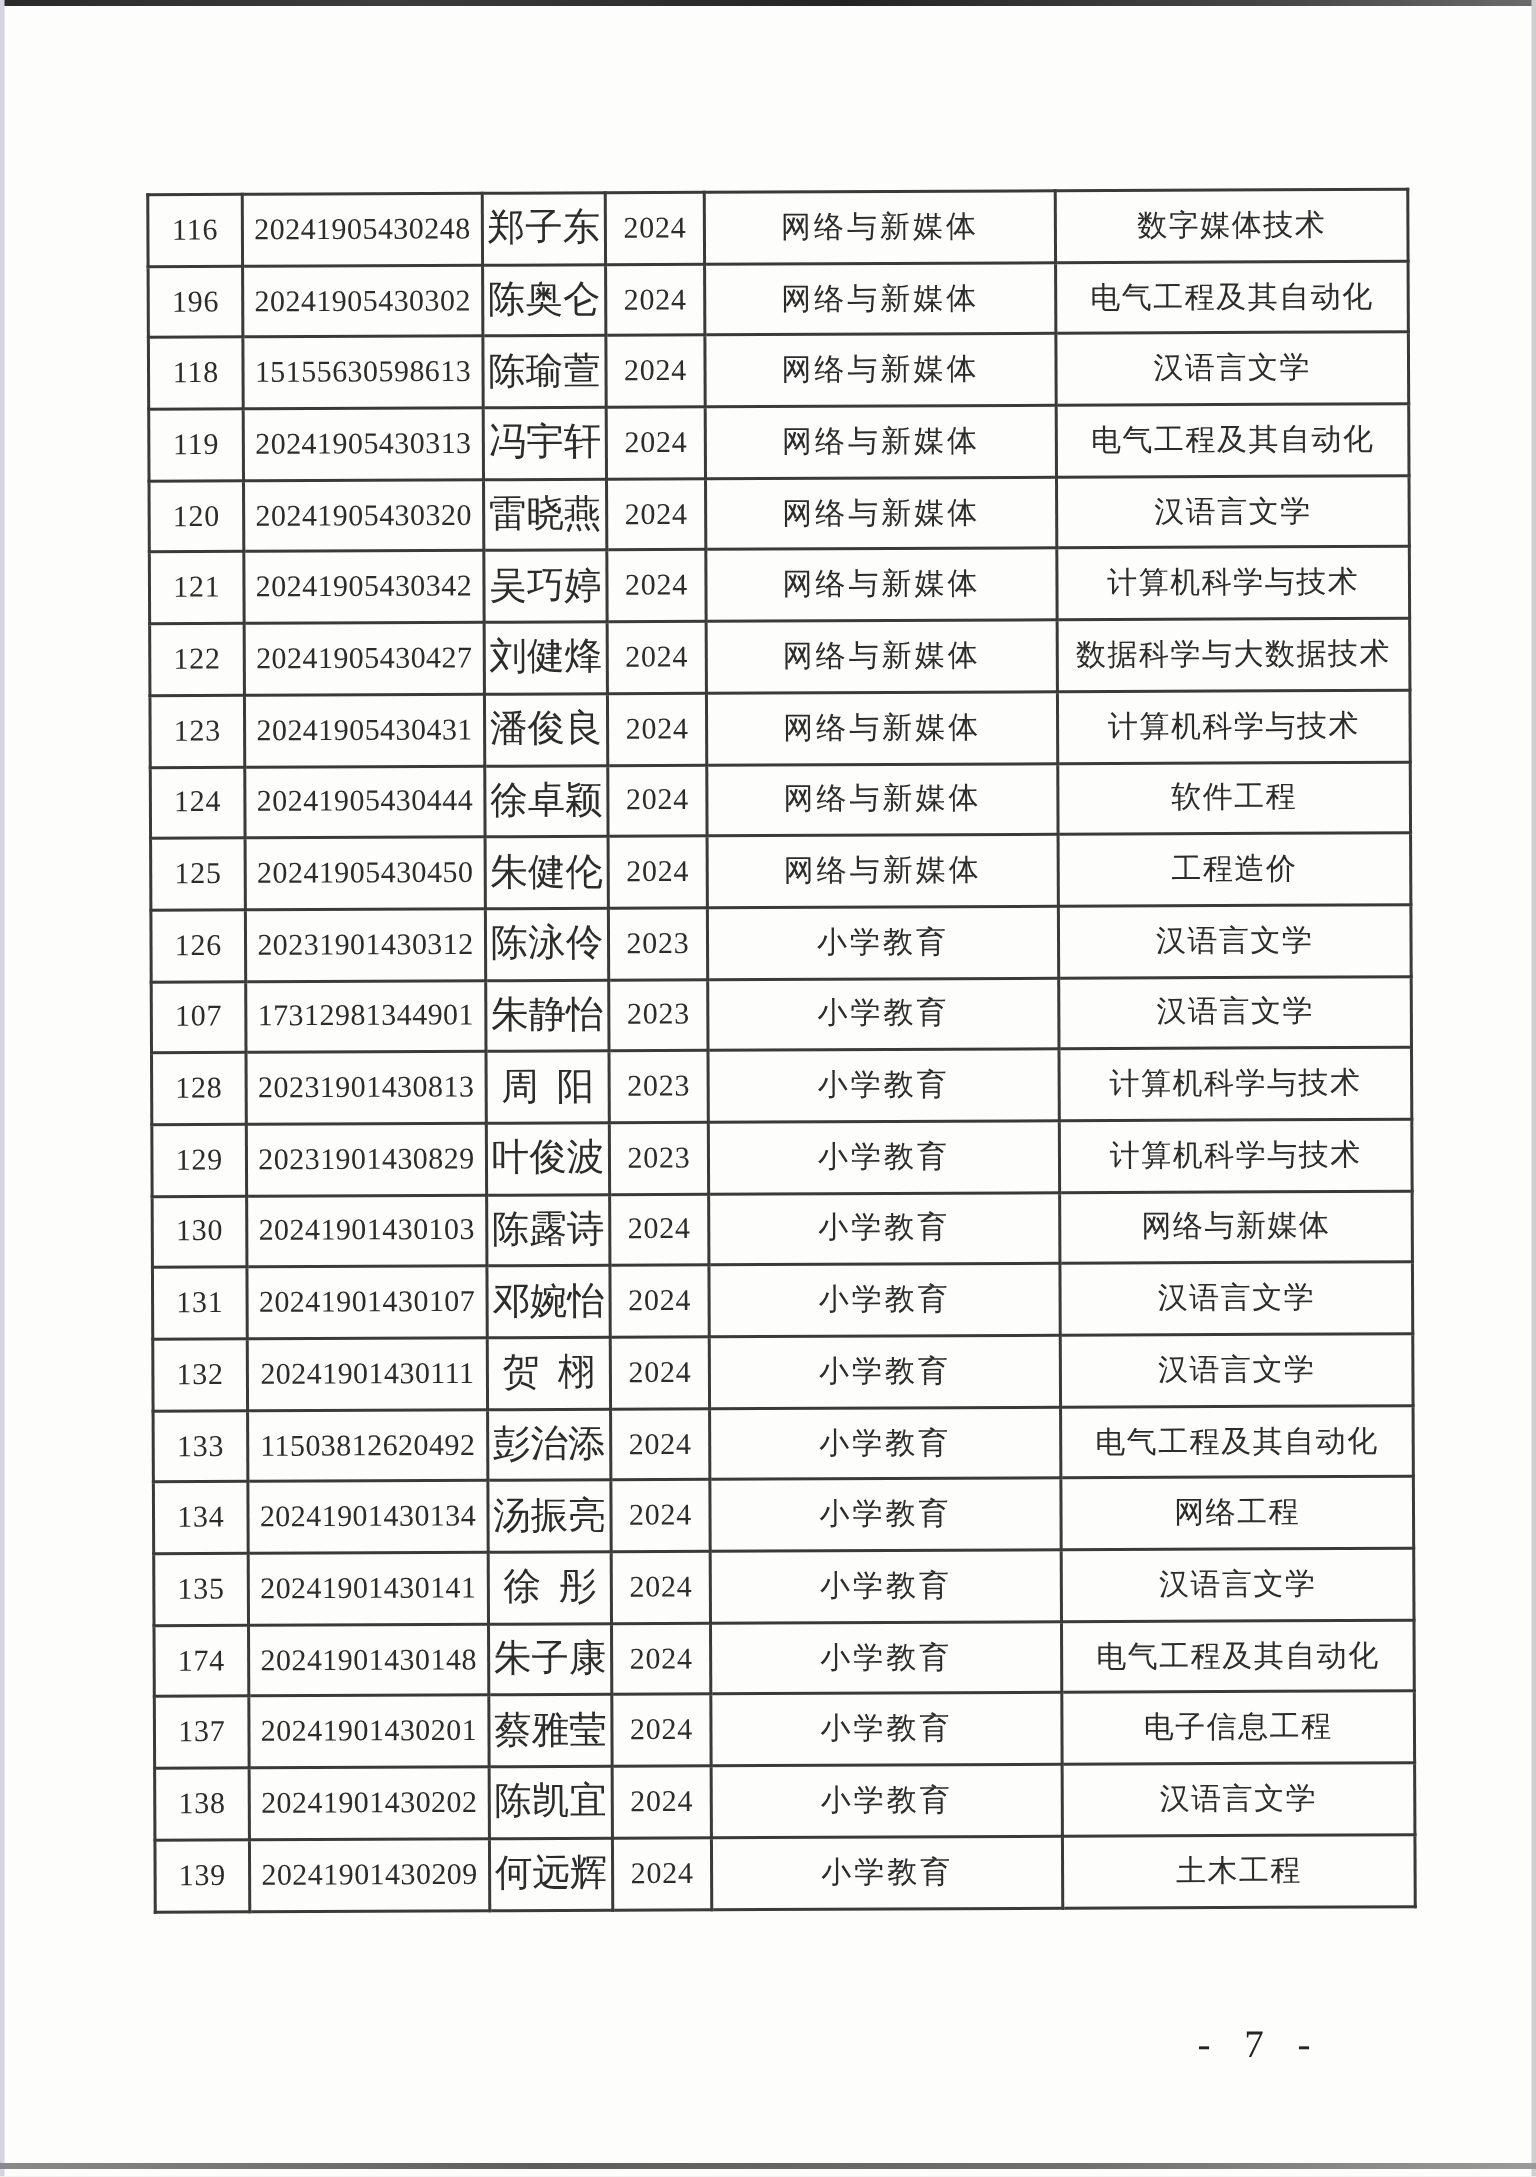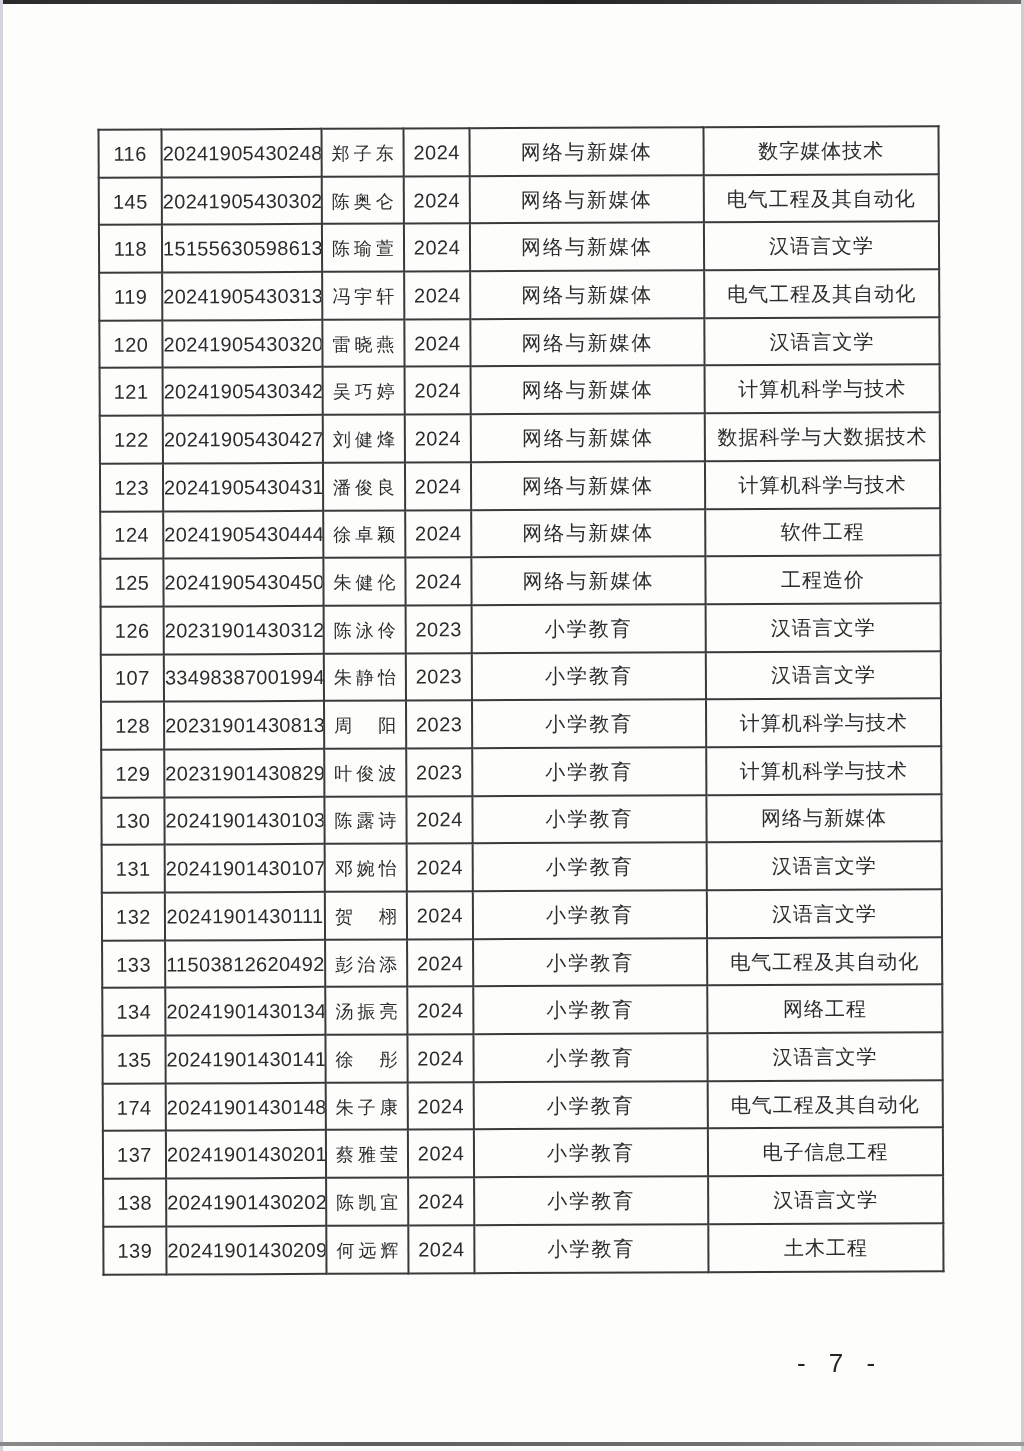--- a/index.html
+++ b/index.html
@@ -13,7 +13,7 @@
     height: 1451px;
     background: #fdfdfc;
     overflow: hidden;
-    font-family: Liberation Sans, sans-serif;
+    font-family: Liberation Serif, serif;
     color: #2c2c2c;
   }
   

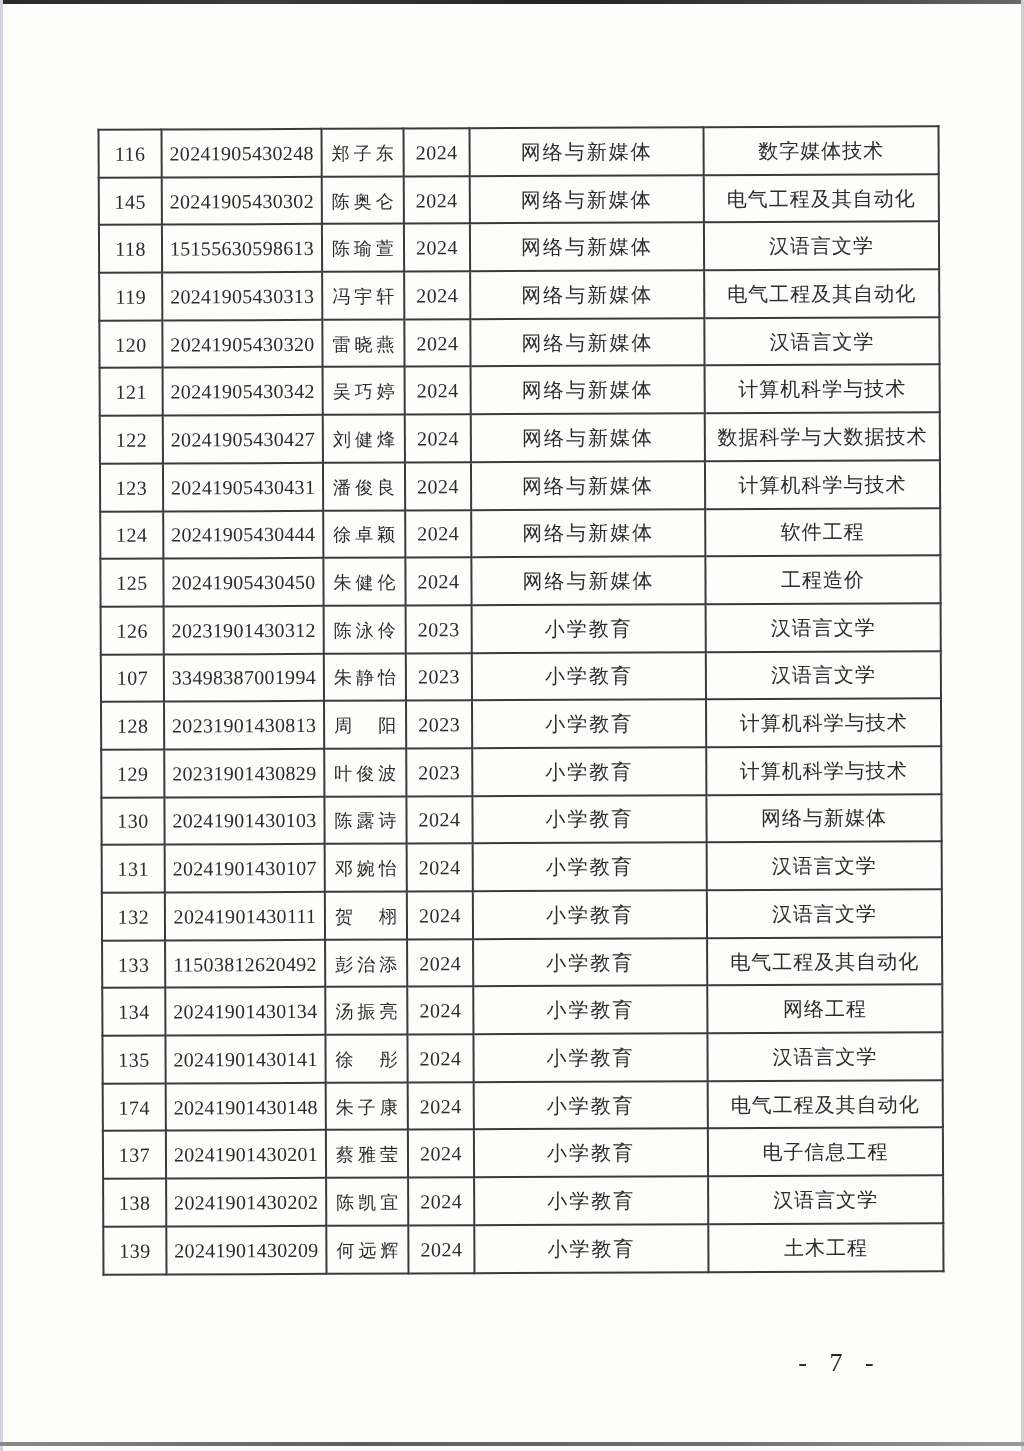--- a/index.html
+++ b/index.html
@@ -65,7 +65,7 @@
     min-width: 62px;
     text-align: justify;
     text-align-last: justify;
-    font-size: 18px;
+    font-size: 25px;
   }
   td.c-major   { letter-spacing: 2px;  font-size: 20px; }
   td.c-target  { letter-spacing: 1px;  font-size: 20px; }

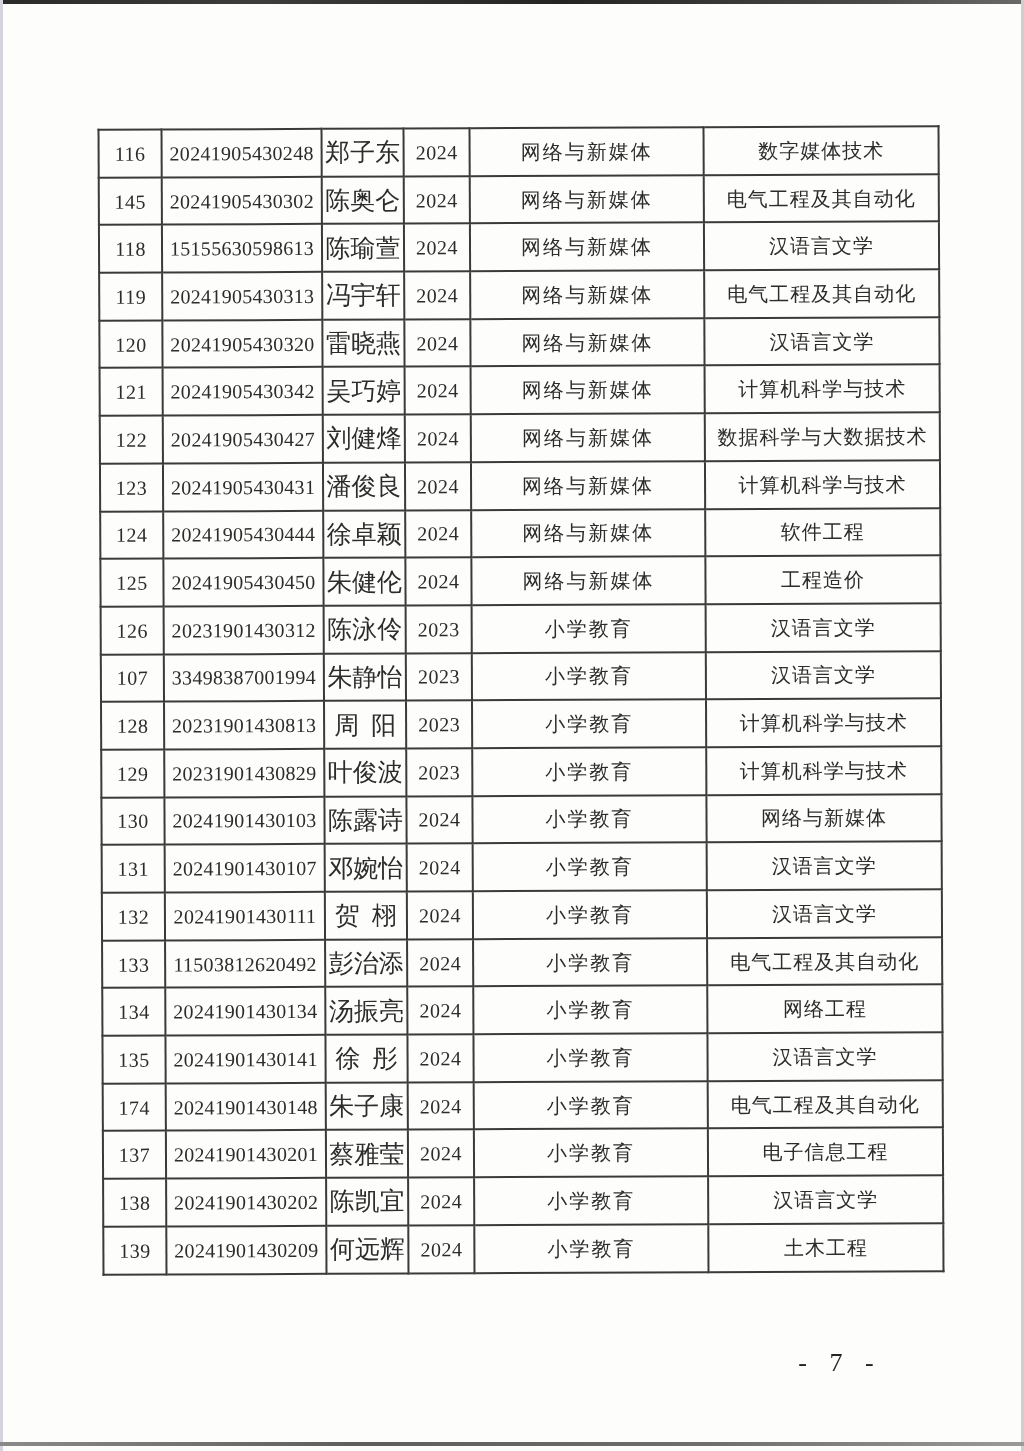--- a/index.html
+++ b/index.html
@@ -111,7 +111,7 @@
     </tr>
 
     <tr>
-      <td class="c-no">145</td>
+      <td class="c-no">196</td>
       <td class="c-id">20241905430302</td>
       <td class="c-name"><span class="dist">陈奥仑</span></td>
       <td class="c-year">2024</td>

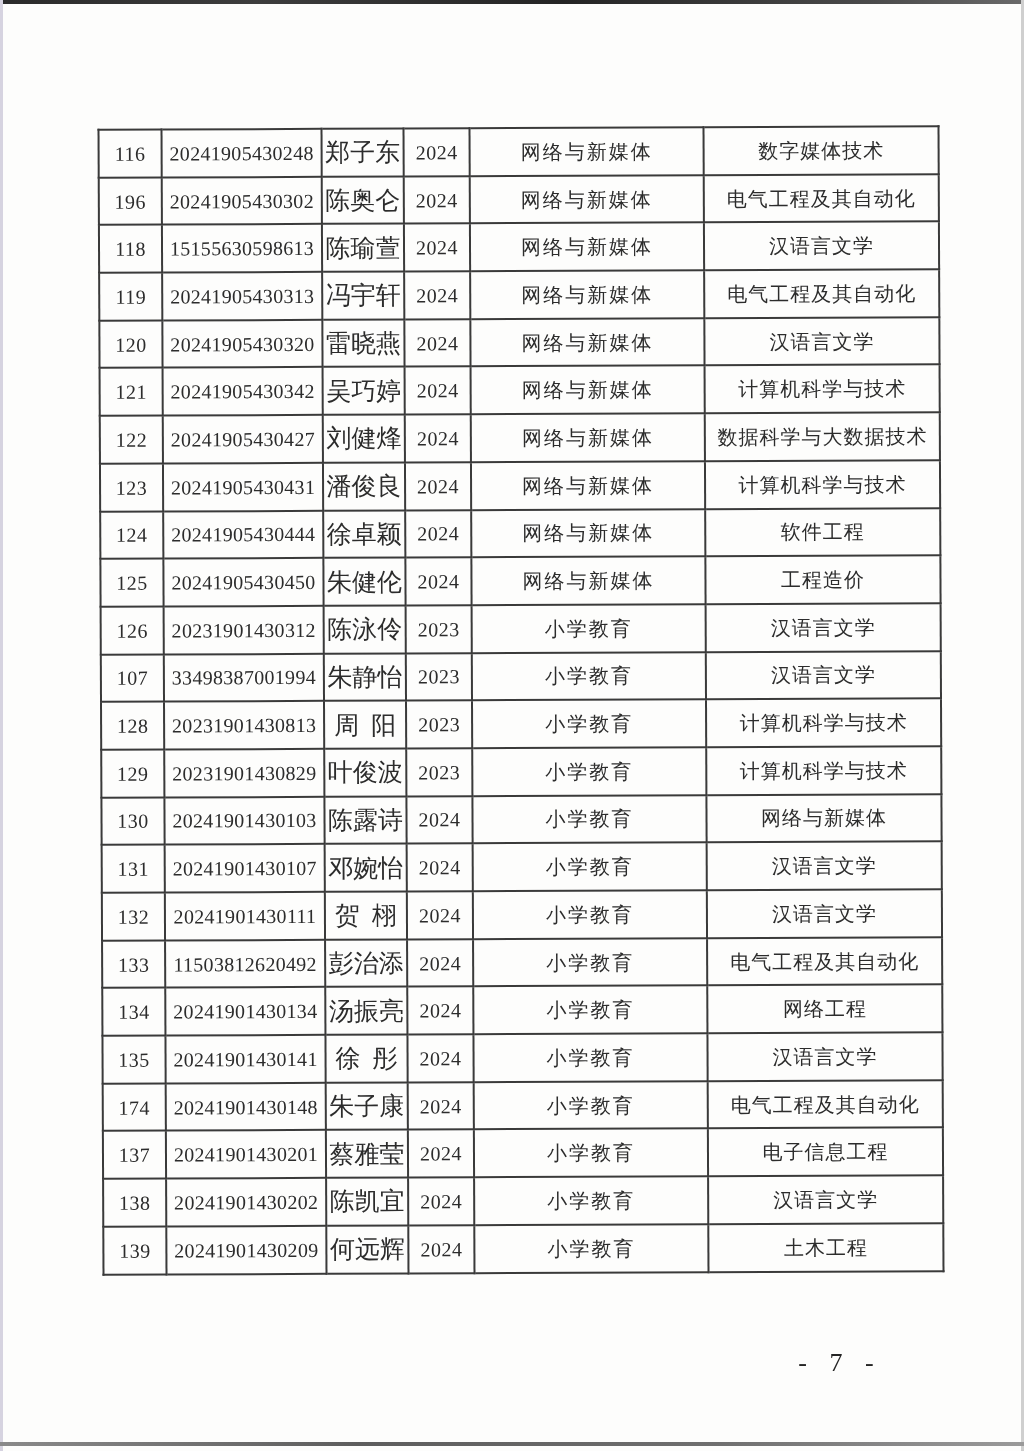--- a/index.html
+++ b/index.html
@@ -202,7 +202,7 @@
 
     <tr>
       <td class="c-no">107</td>
-      <td class="c-id">33498387001994</td>
+      <td class="c-id">17312981344901</td>
       <td class="c-name"><span class="dist">朱静怡</span></td>
       <td class="c-year">2023</td>
       <td class="c-major">小学教育</td>

